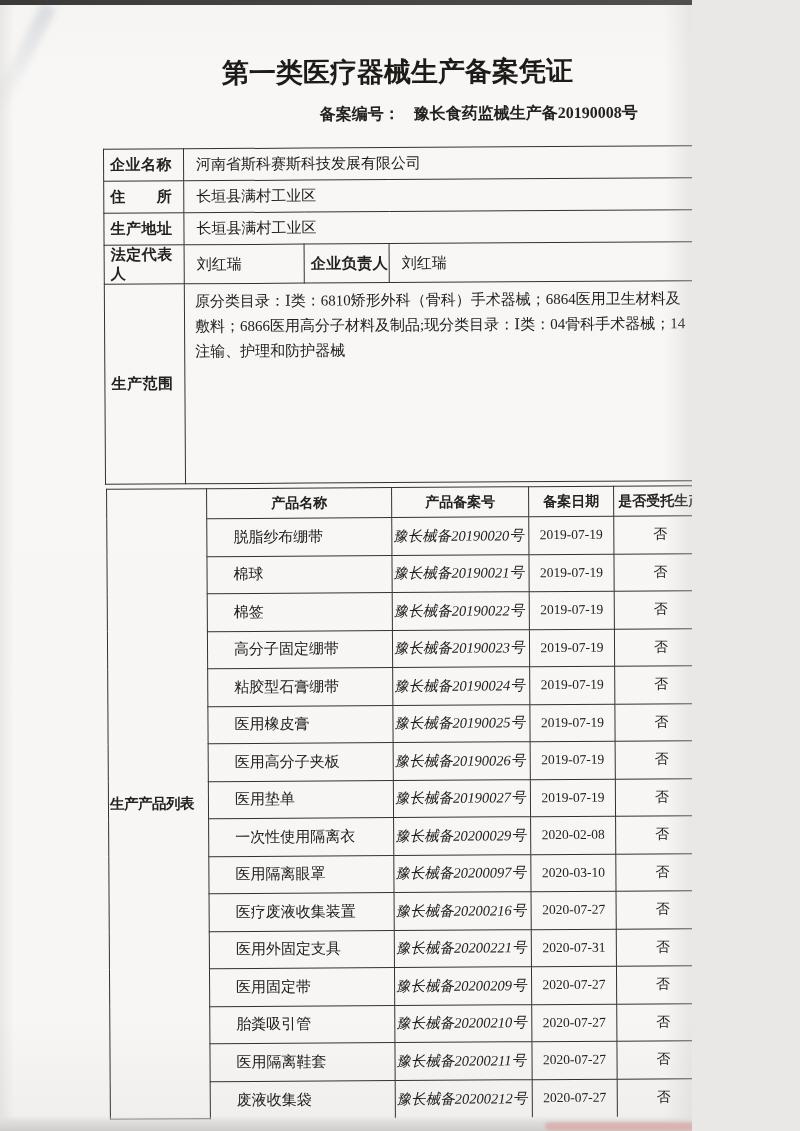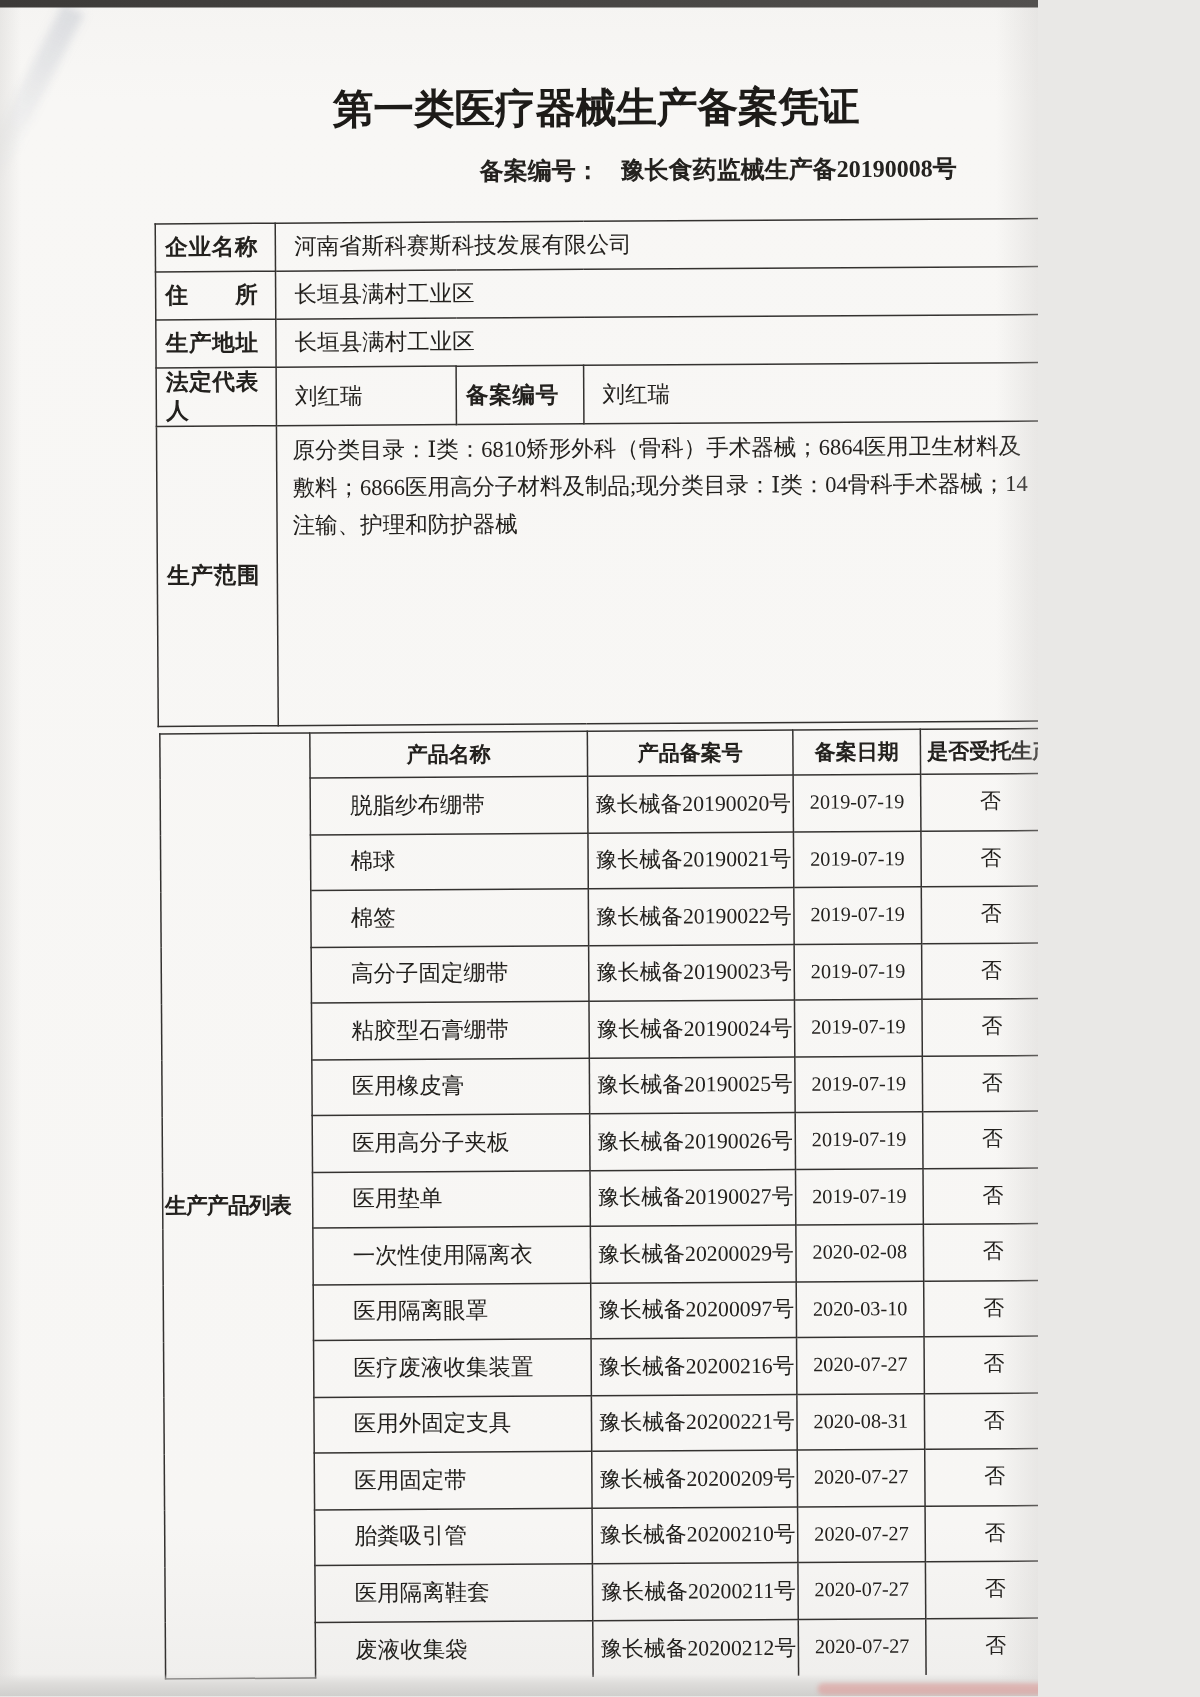--- a/index.html
+++ b/index.html
@@ -95,7 +95,7 @@
       <tr class="row-std">
         <td class="lbl">法定代表人</td>
         <td class="val">刘红瑞</td>
-        <td class="lbl">备案编号</td>
+        <td class="lbl">企业负责人</td>
         <td class="val">刘红瑞</td>
       </tr>
       <tr class="scope-row">

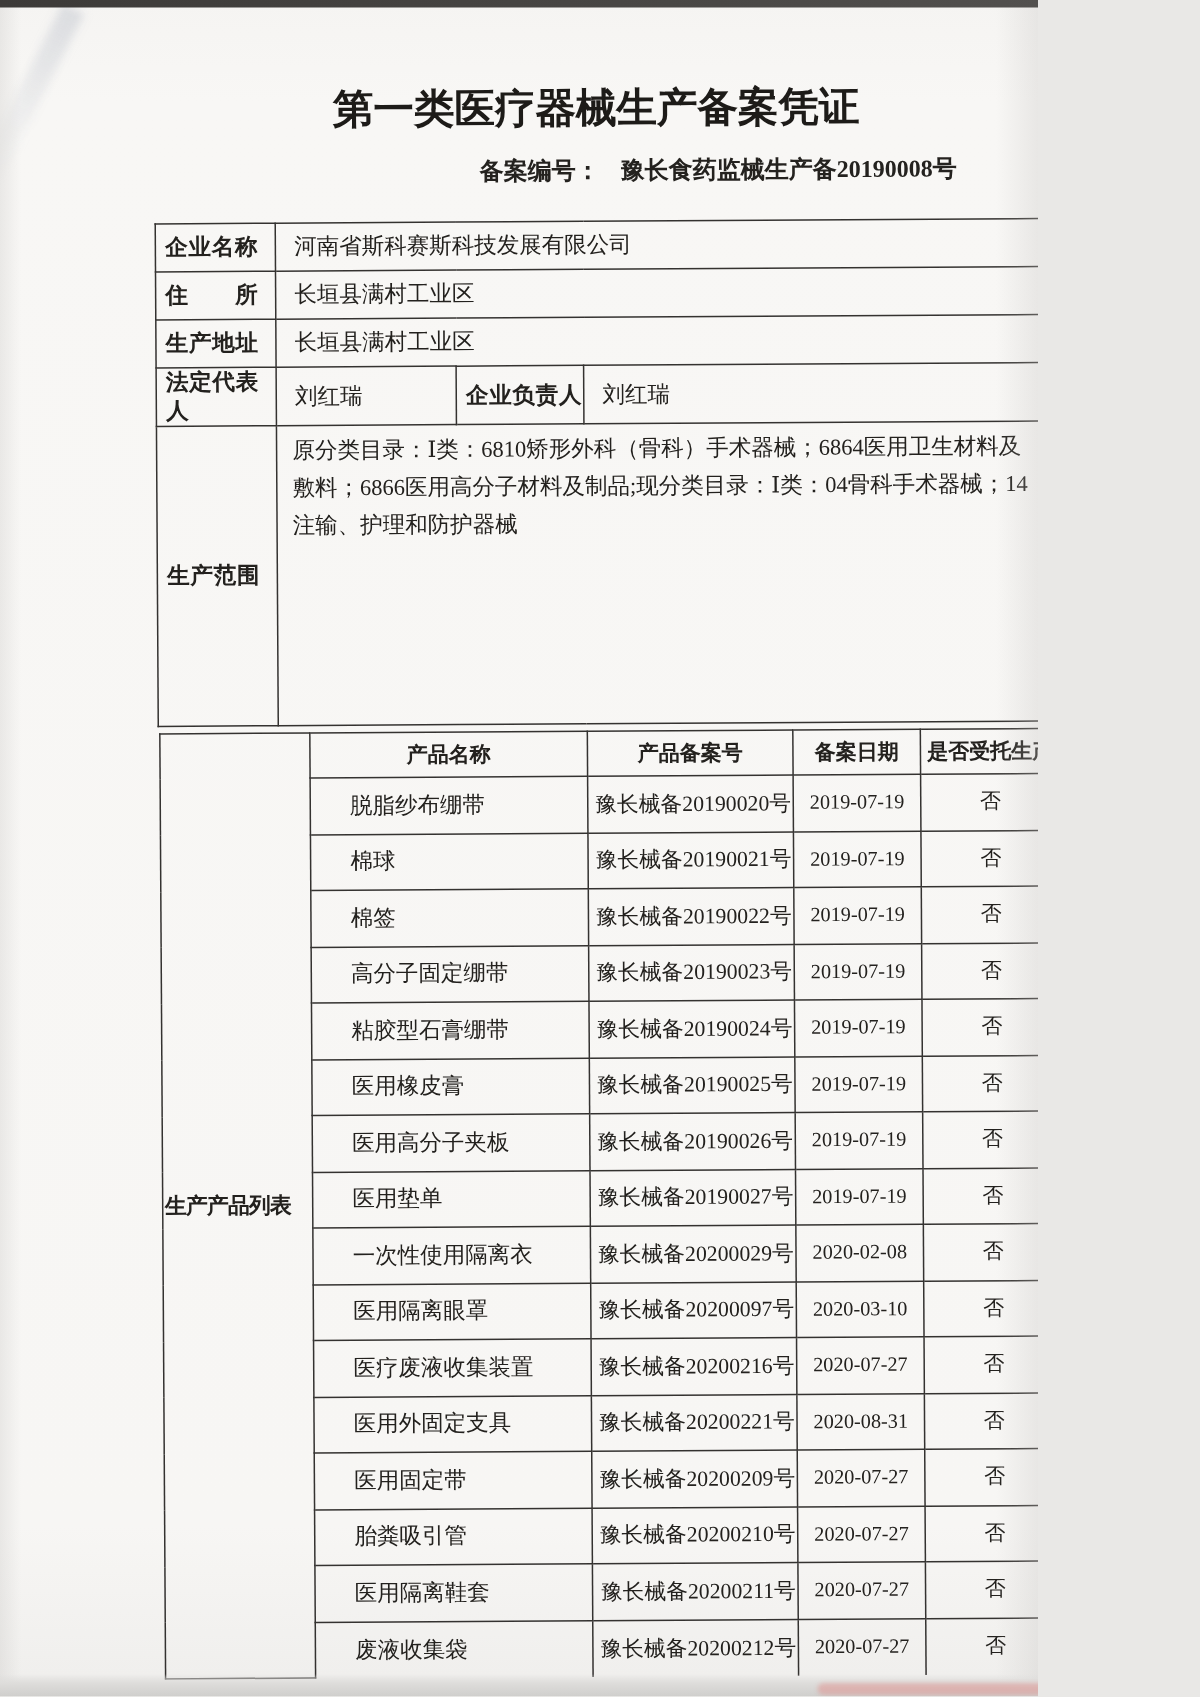--- a/index.html
+++ b/index.html
@@ -48,7 +48,7 @@
   .prod-table td.hdr{font-weight:bold;font-size:14px;text-align:center;height:27px;}
   .prod-row{height:37.5px;}
   .prod-table td.name{padding-left:26px;text-align:left;}
-  .prod-table td.no{text-align:right;font-size:14.5px;}
+  .prod-table td.no{text-align:left;font-size:14.5px;font-style:italic;}
   .prod-table td.date{text-align:center;font-size:13.5px;font-family:Liberation Serif, serif;}
   .prod-table td.yn{text-align:center;font-size:14px;}
 

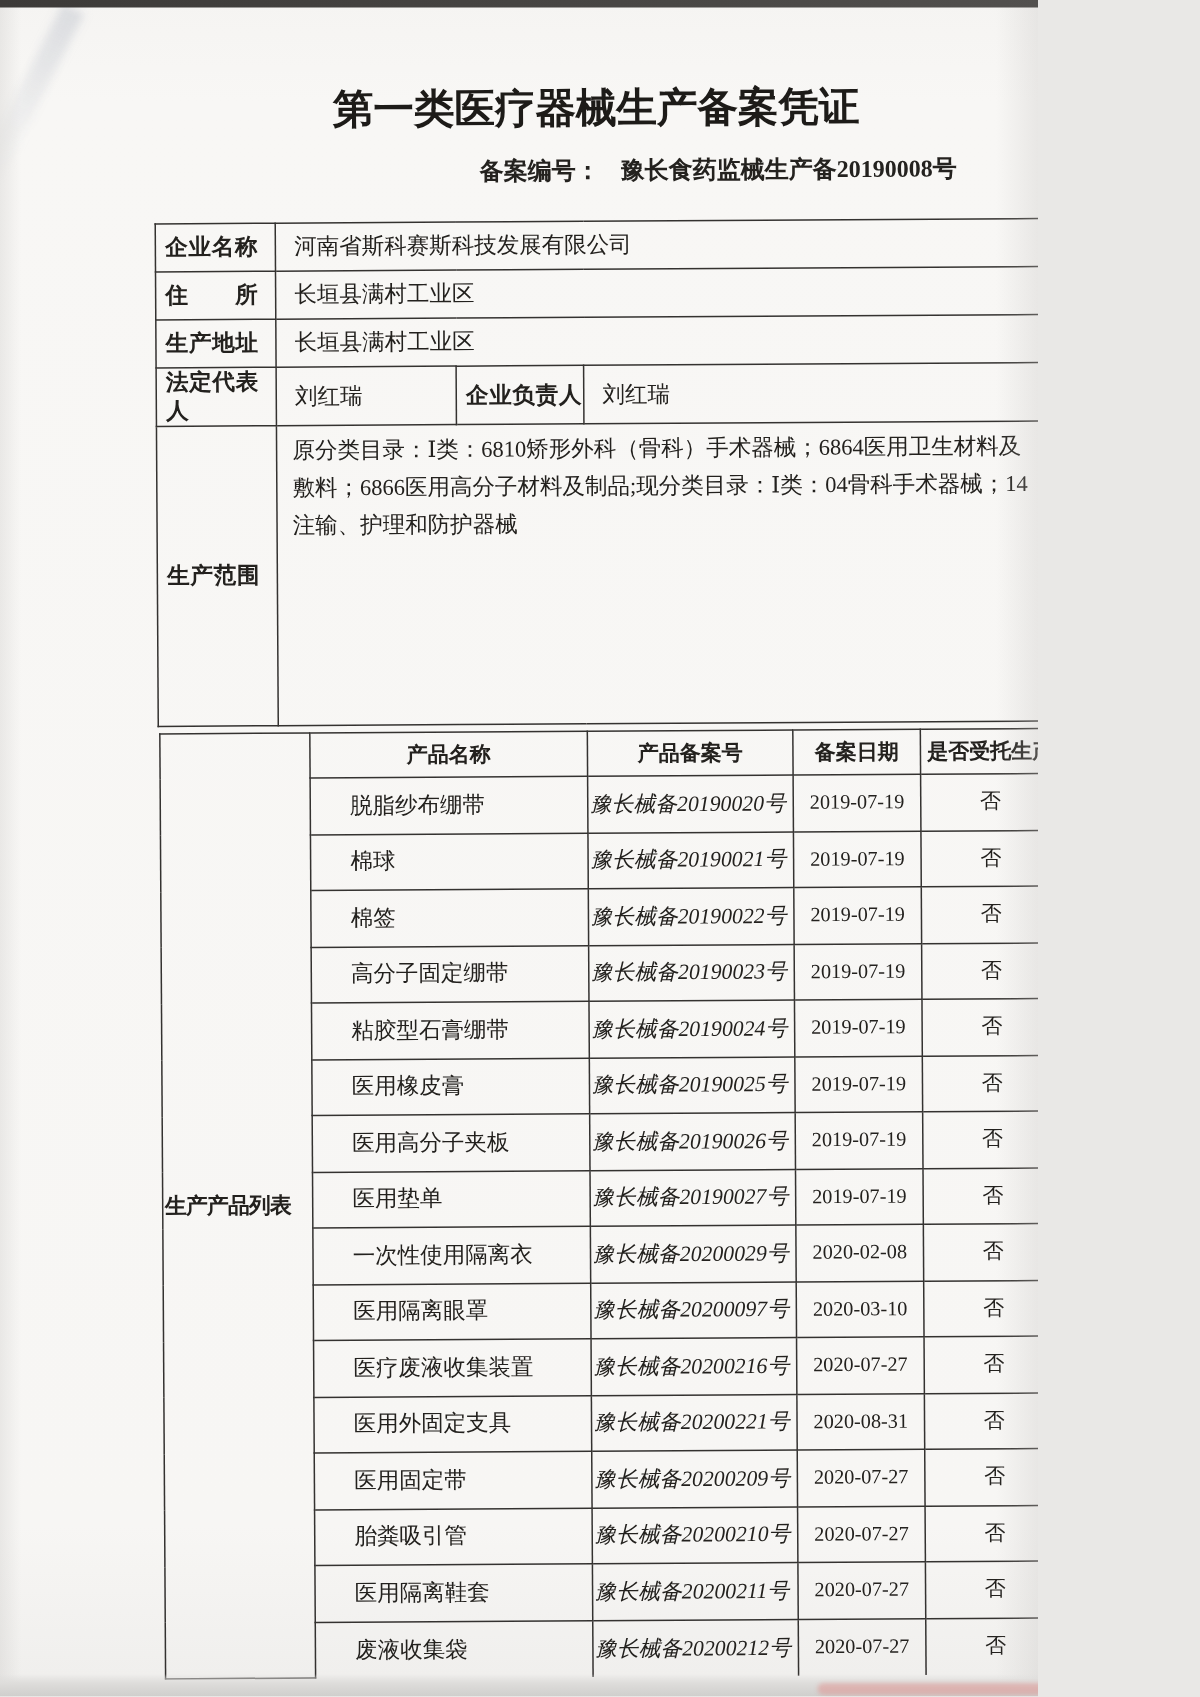--- a/index.html
+++ b/index.html
@@ -190,7 +190,7 @@
       <tr class="prod-row">
         <td class="name">医用外固定支具</td>
         <td class="no">豫长械备20200221号</td>
-        <td class="date">2020-08-31</td>
+        <td class="date">2020-07-31</td>
         <td class="yn">否</td>
       </tr>
       <tr class="prod-row">

